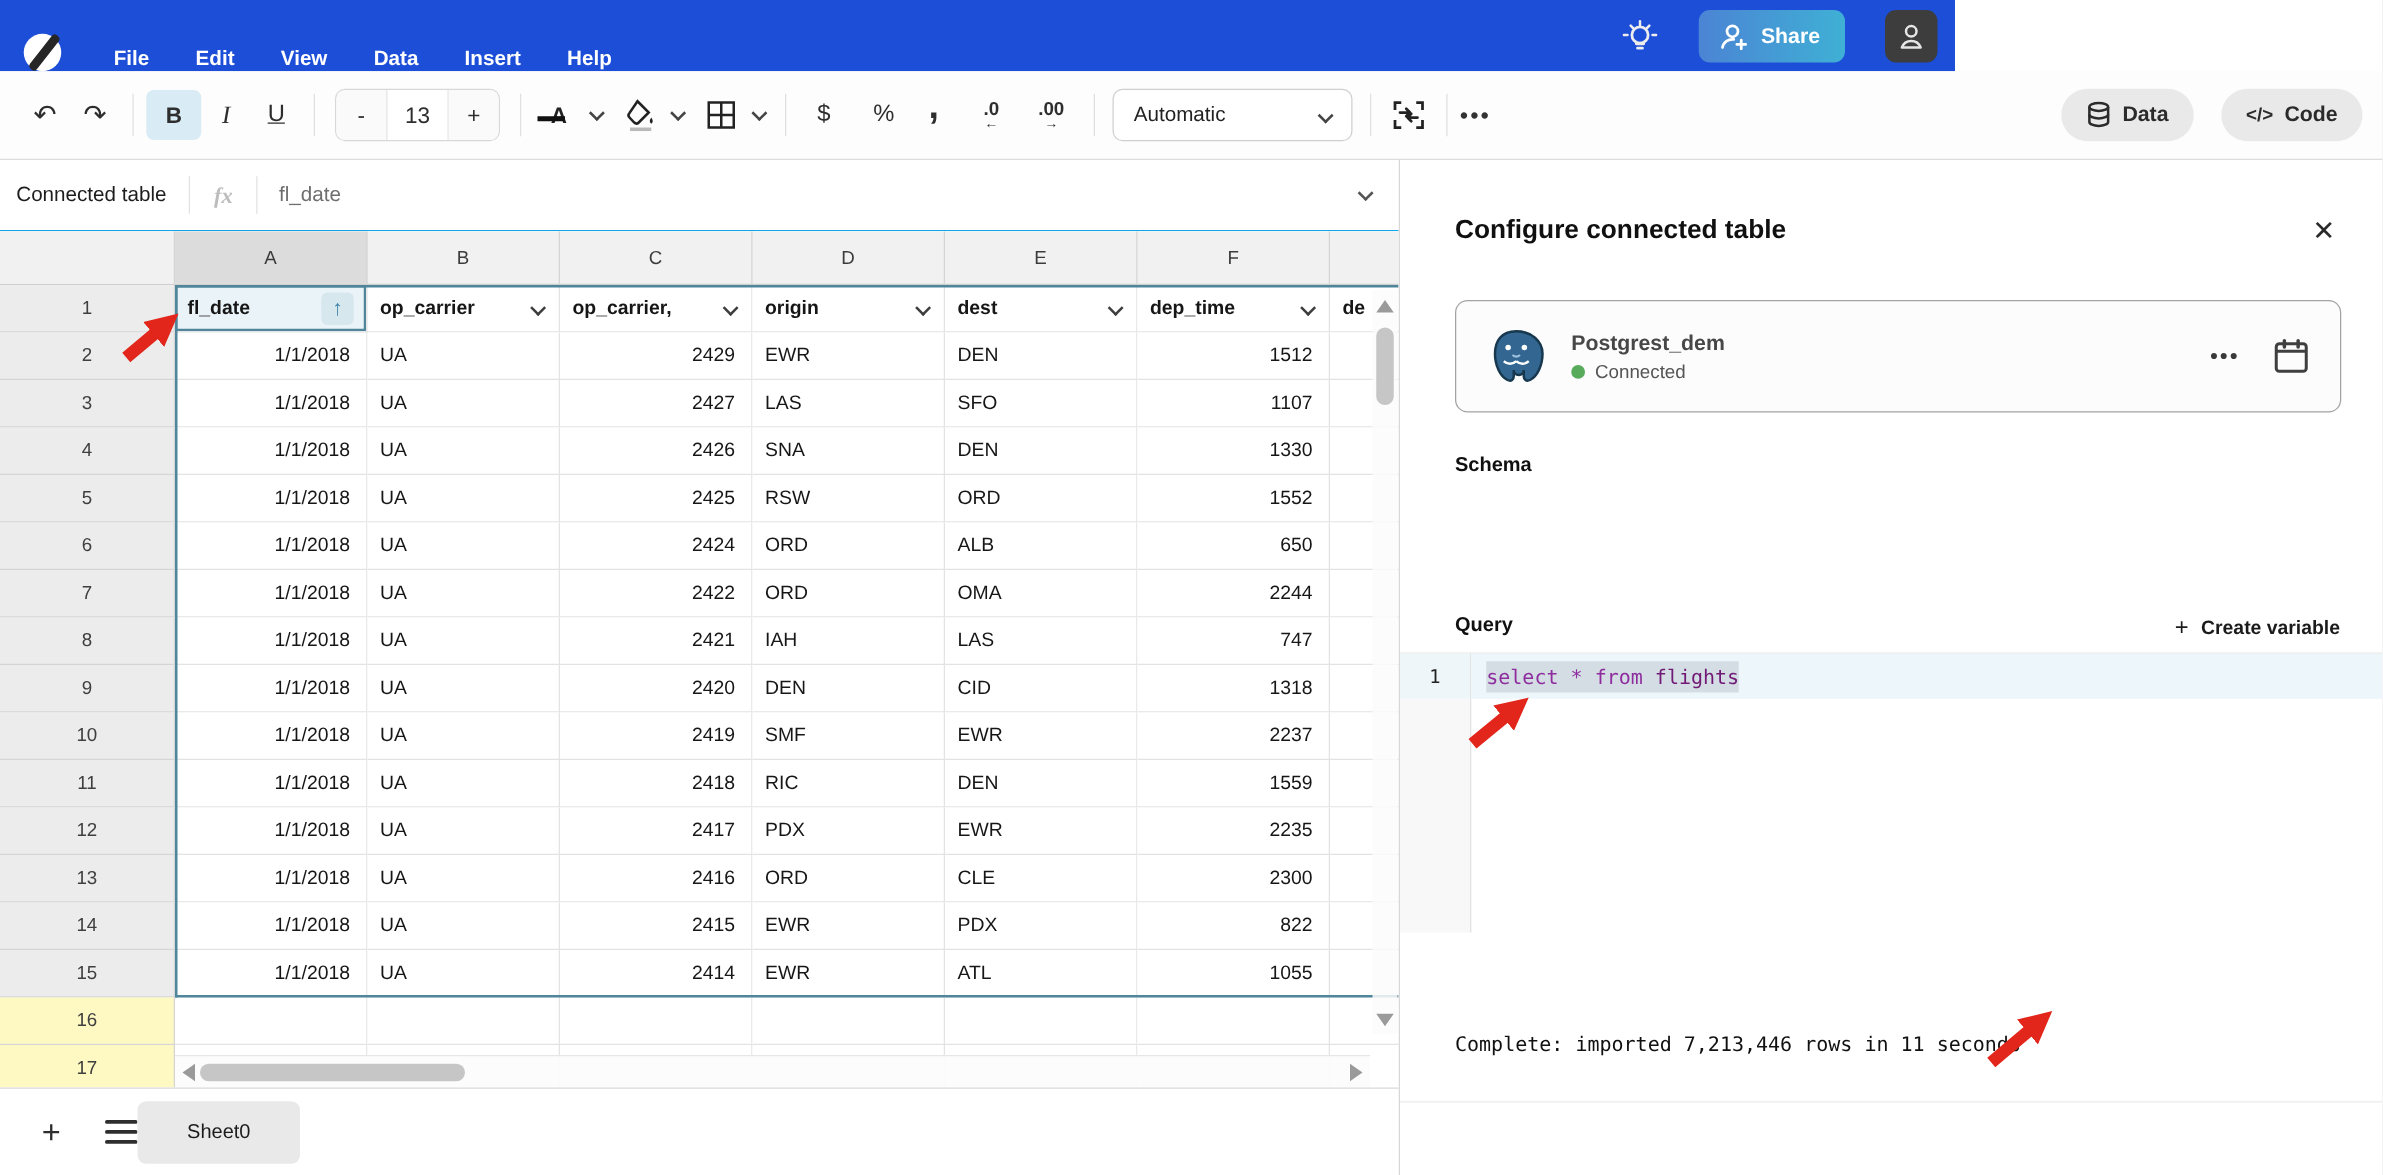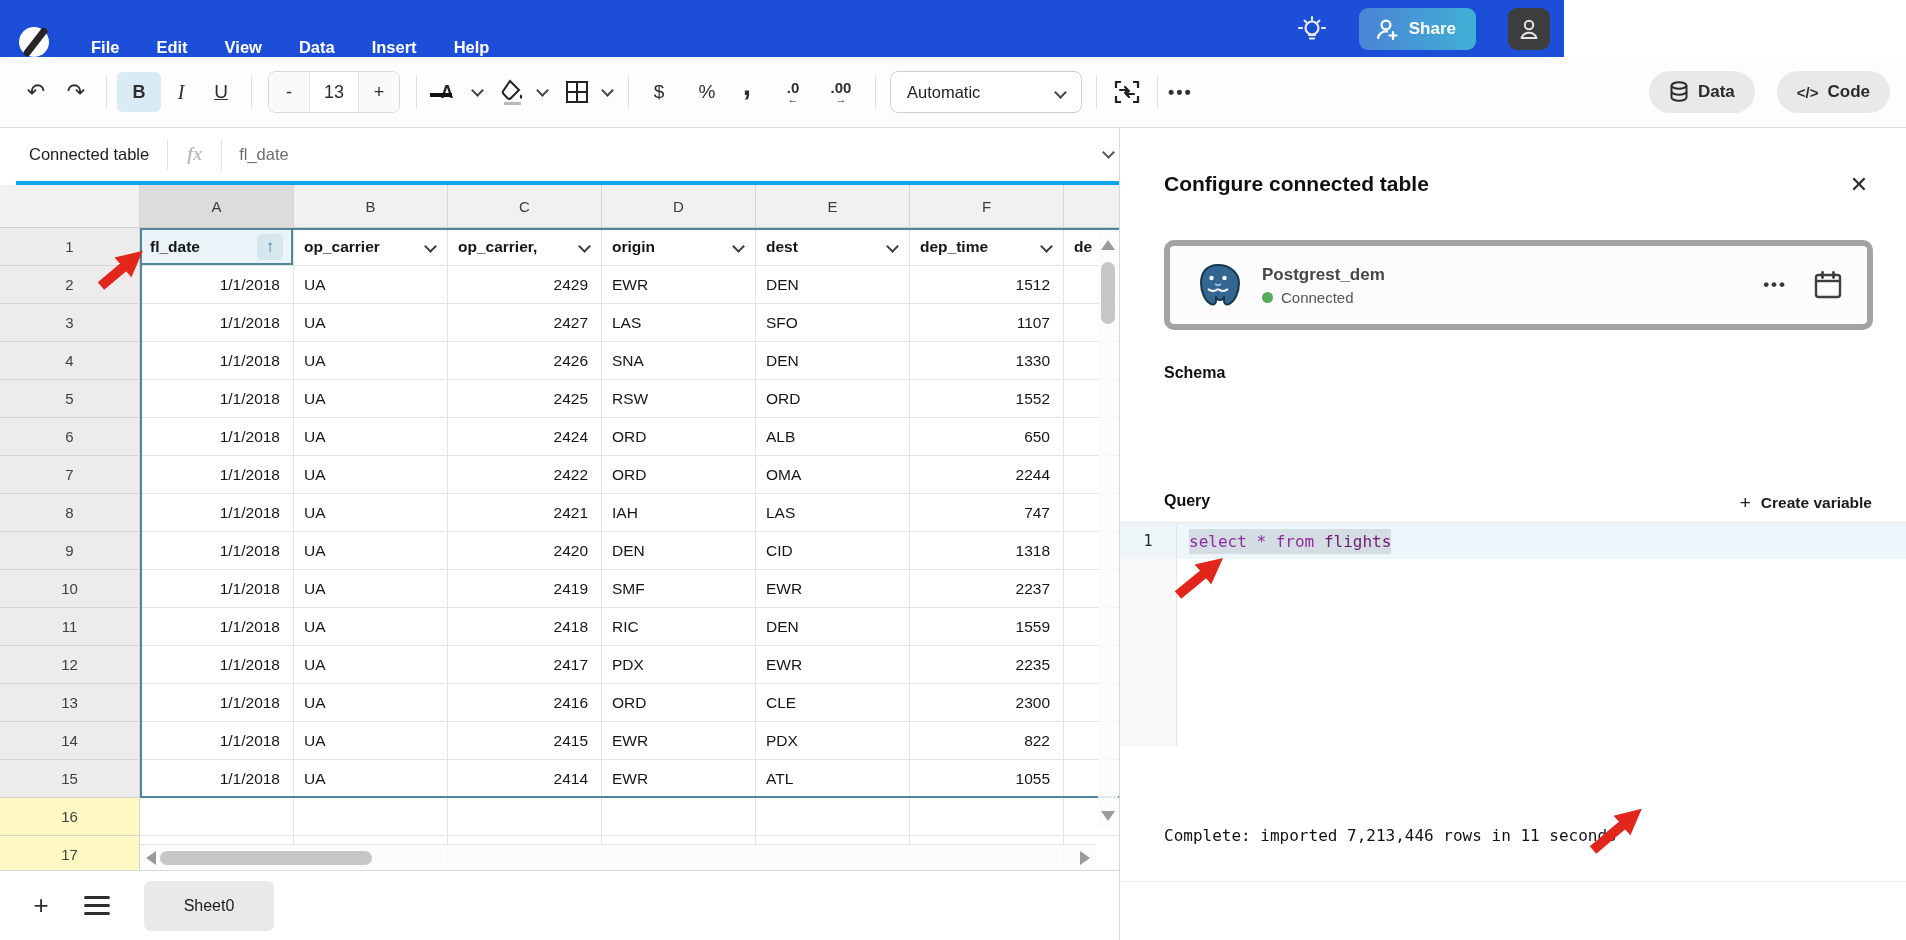--- a/index.html
+++ b/index.html
@@ -44,7 +44,7 @@
   .toolbar .right-group { margin-left:auto; display:flex; gap:22px; }
 
   
-  .fbar { position:absolute; left:0; top:128px; width:1119px; height:57px; background:#fff; border-bottom:4px solid #0ea5e9; display:flex; align-items:center;margin-left:16px; }
+  .fbar { position:absolute; left:0; top:128px; width:1119px; height:57px; background:#fff; border-bottom:1px solid #0ea5e9; display:flex; align-items:center; }
   .fbar .ctx { font-size:16.5px; color:#1d1d1d; padding:0 18px 0 13px; }
   .fbar .sep { width:1px; height:30px; background:#e2e2e2; }
   .fbar .fx { font-style:italic; color:#bdbdbd; font-size:18px; font-weight:700; padding:0 19px; font-family:"Liberation Serif", serif; }

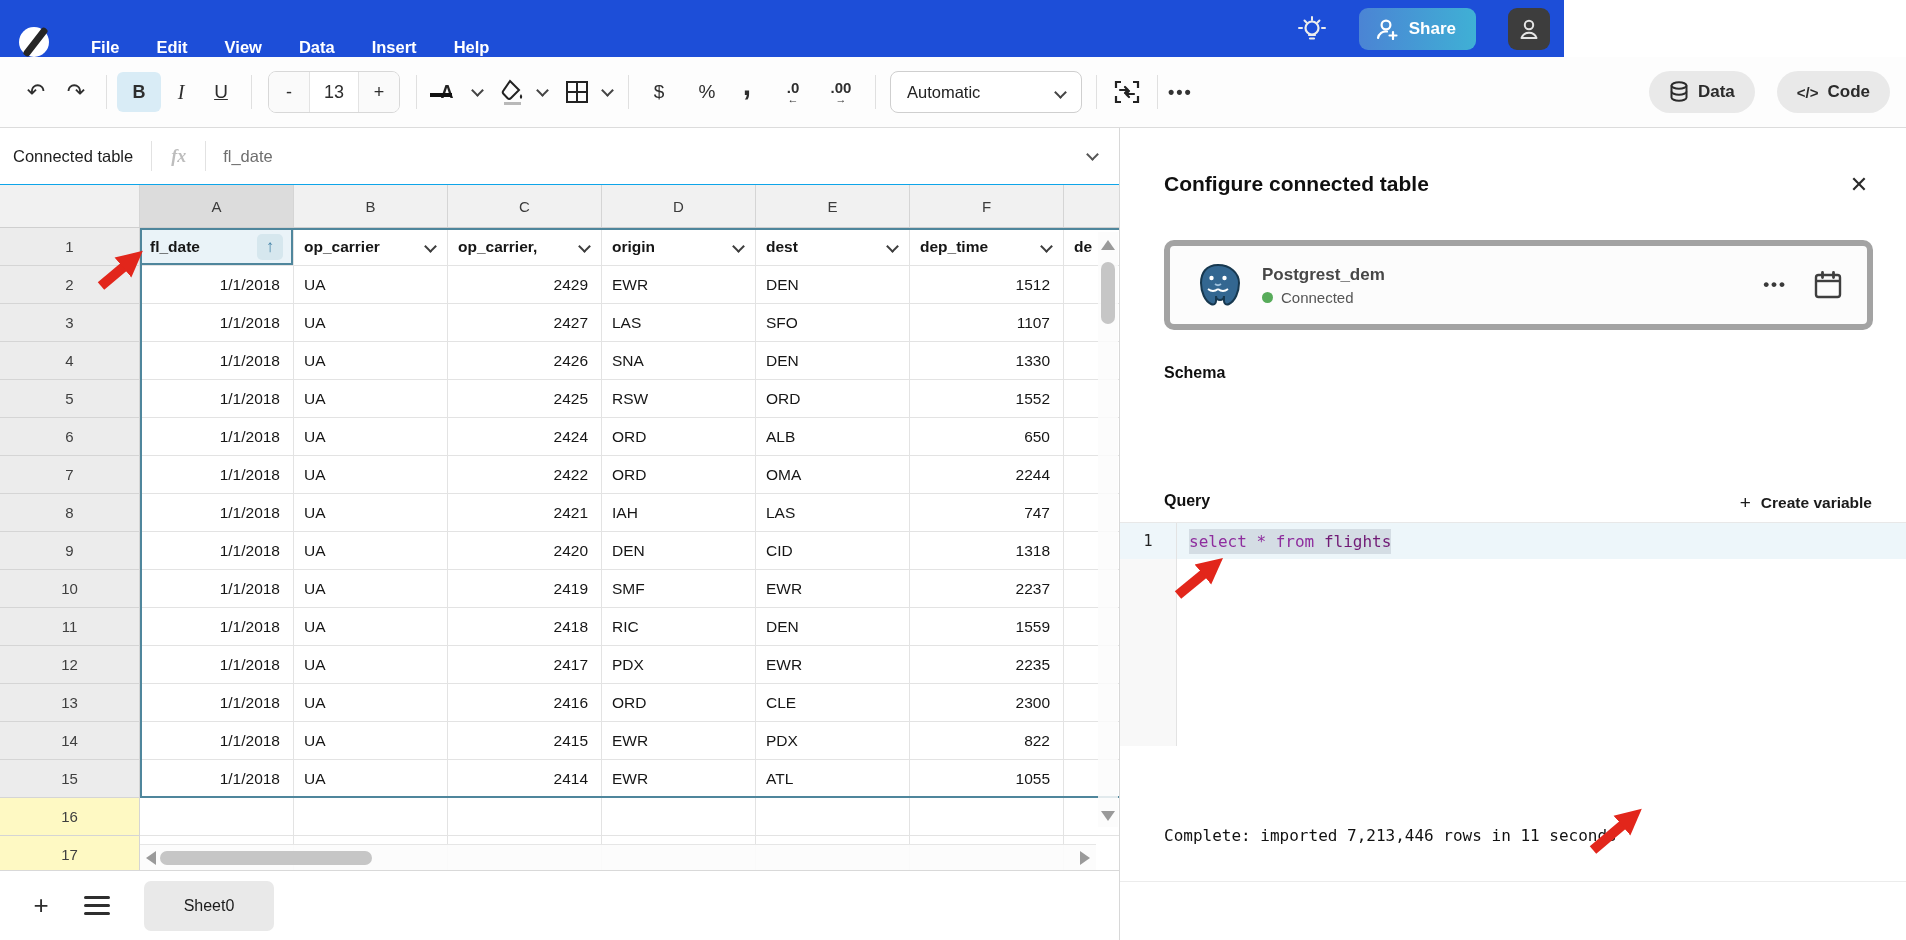--- a/index.html
+++ b/index.html
@@ -96,7 +96,7 @@
   .panel { position:absolute; left:1119px; top:128px; width:787px; height:812px; background:#fff; border-left:1px solid #d8d8d8; }
   .p-title { position:absolute; left:44px; top:44px; font-size:21px; font-weight:700; color:#101010; }
   .p-close { position:absolute; right:32px; top:42px; font-size:22px; color:#2a2a2a; width:30px; height:30px; display:flex; align-items:center; justify-content:center; }
-  .conn-card { position:absolute; left:44px; top:112px; width:709px; height:90px; border:6px solid #a3a3a3; border-radius:10px; background:#fcfcfc; display:flex; align-items:center; padding:0 24px; }
+  .conn-card { position:absolute; left:44px; top:112px; width:709px; height:90px; border:1px solid #a3a3a3; border-radius:10px; background:#fcfcfc; display:flex; align-items:center; padding:0 24px; }
   .pg-logo { width:48px; height:48px; flex:0 0 auto; }
   .conn-text { margin-left:20px; display:flex; flex-direction:column; gap:4px; }
   .conn-name { font-size:17px; font-weight:700; color:#474747; }

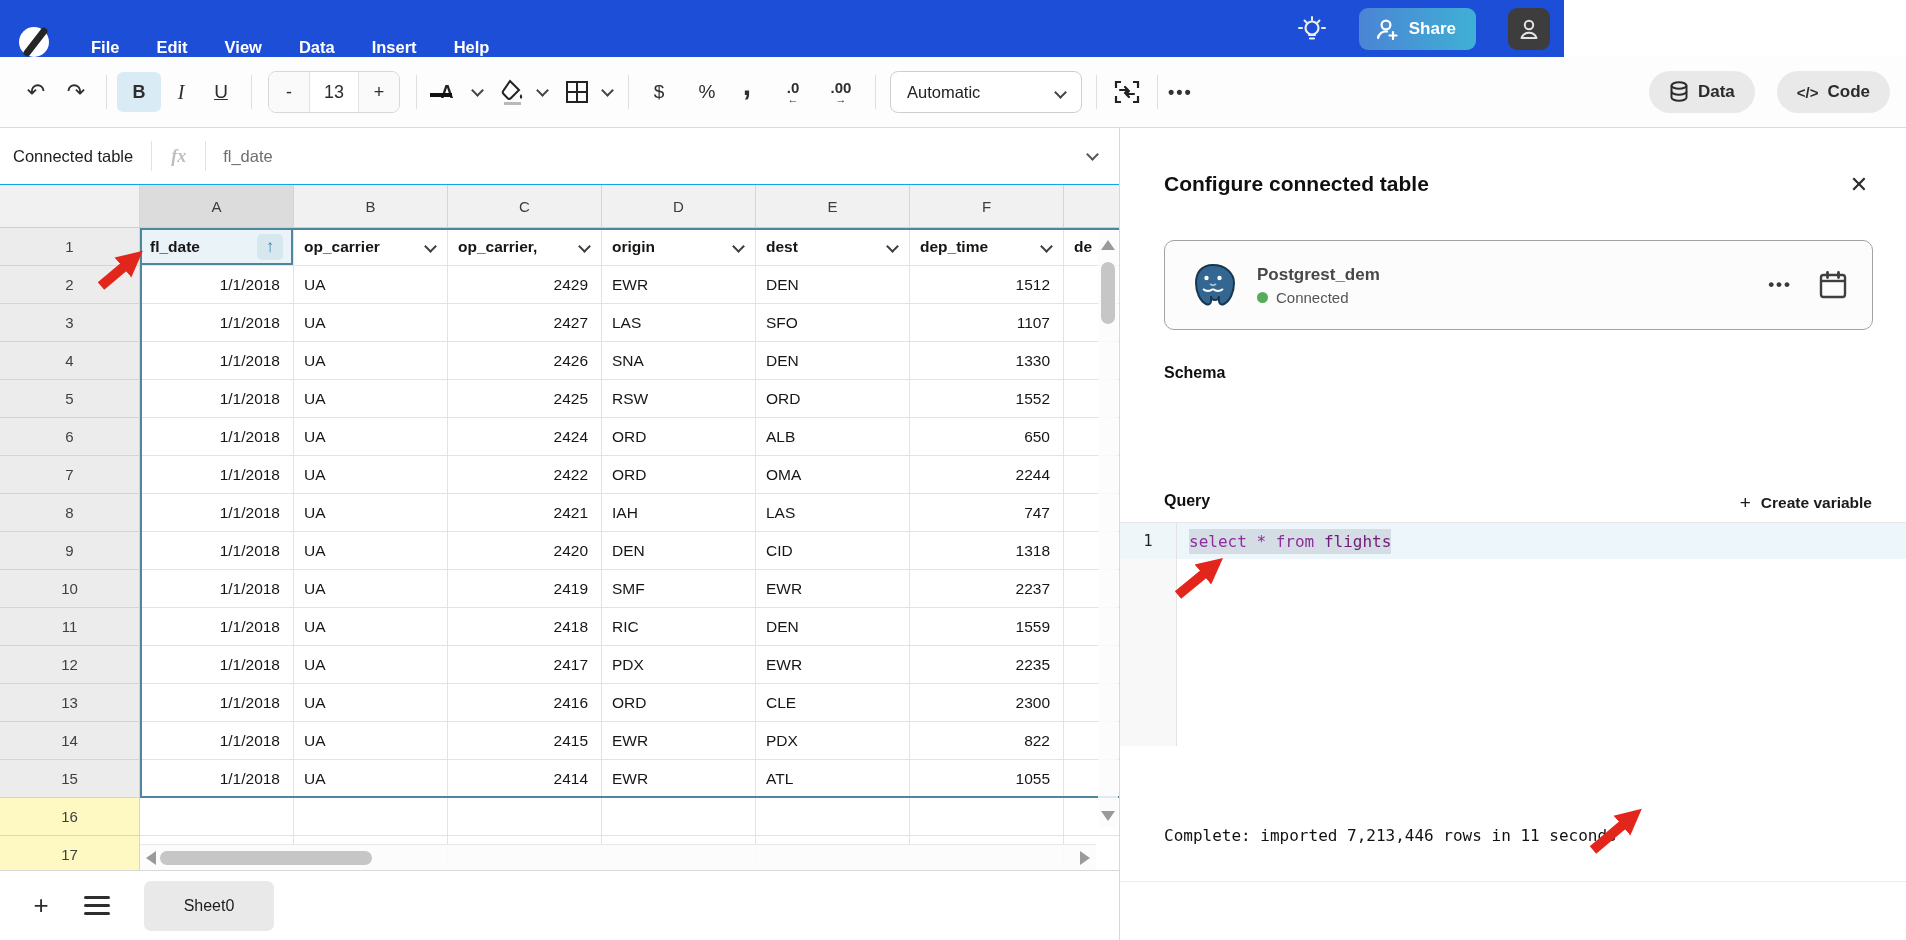--- a/index.html
+++ b/index.html
@@ -88,7 +88,7 @@
   .bb-plus { font-size:26px; color:#2e2e2e; margin-left:24px; width:34px; text-align:center; }
   .bb-menu { display:flex; flex-direction:column; gap:5px; margin-left:26px; width:26px; }
   .bb-menu span { height:3px; background:#2e2e2e; border-radius:2px; }
-  .sheet-tab { margin-left:34px; height:50px; min-width:130px; background:#e9e9e9; border-radius:7px; display:flex; align-items:center; justify-content:center; font-size:16px; color:#1c1c1c; padding:0 24px; }
+  .sheet-tab { height:50px; min-width:130px; background:#e9e9e9; border-radius:7px; display:flex; align-items:center; justify-content:center; font-size:16px; color:#1c1c1c; padding:0 24px; }
   .status-group { margin-left:auto; display:flex; gap:26px; padding-right:14px; }
   .status-col { display:flex; flex-direction:column; align-items:flex-end; gap:3px; font-size:15.5px; color:#3d3d3d; line-height:1.4; }
 

